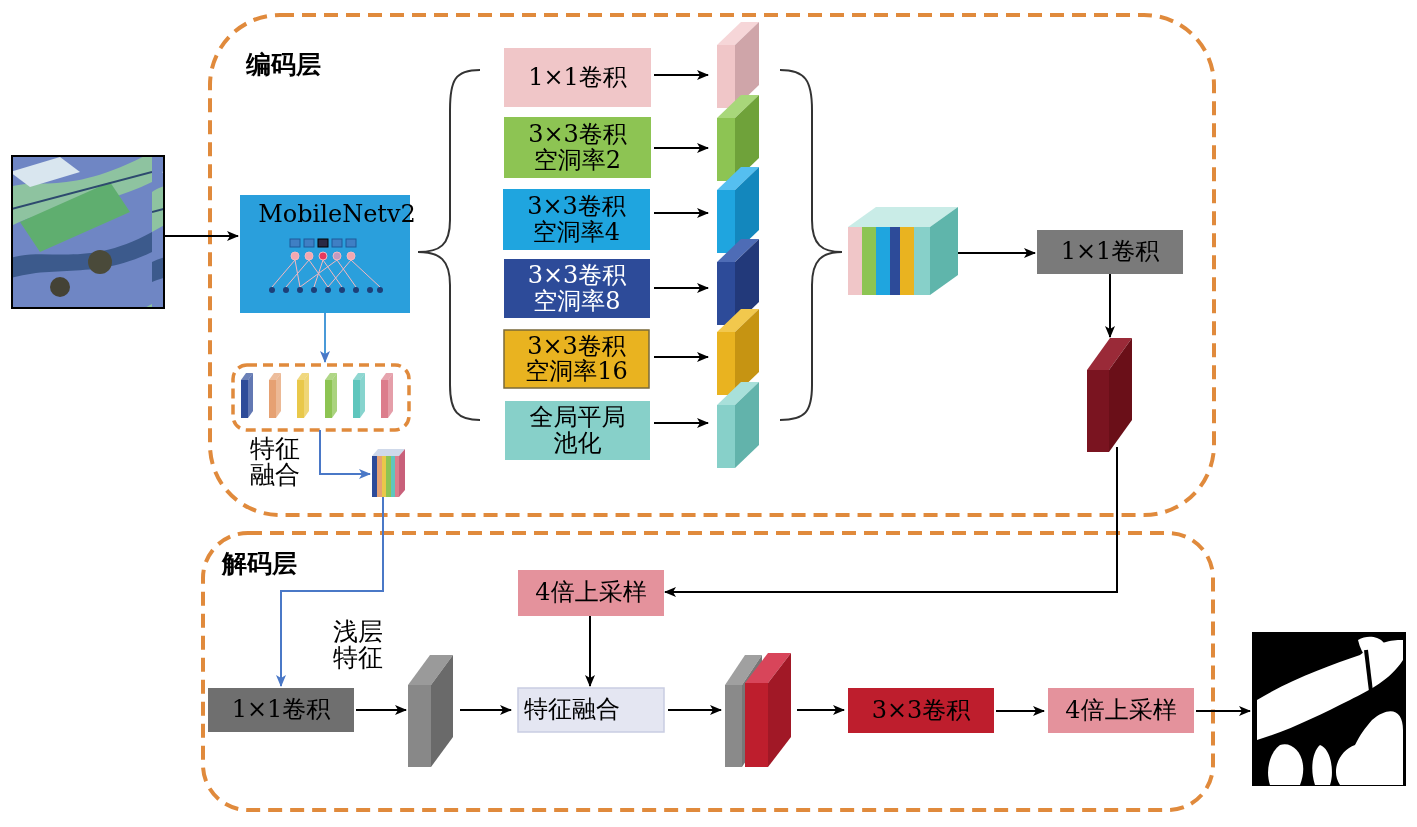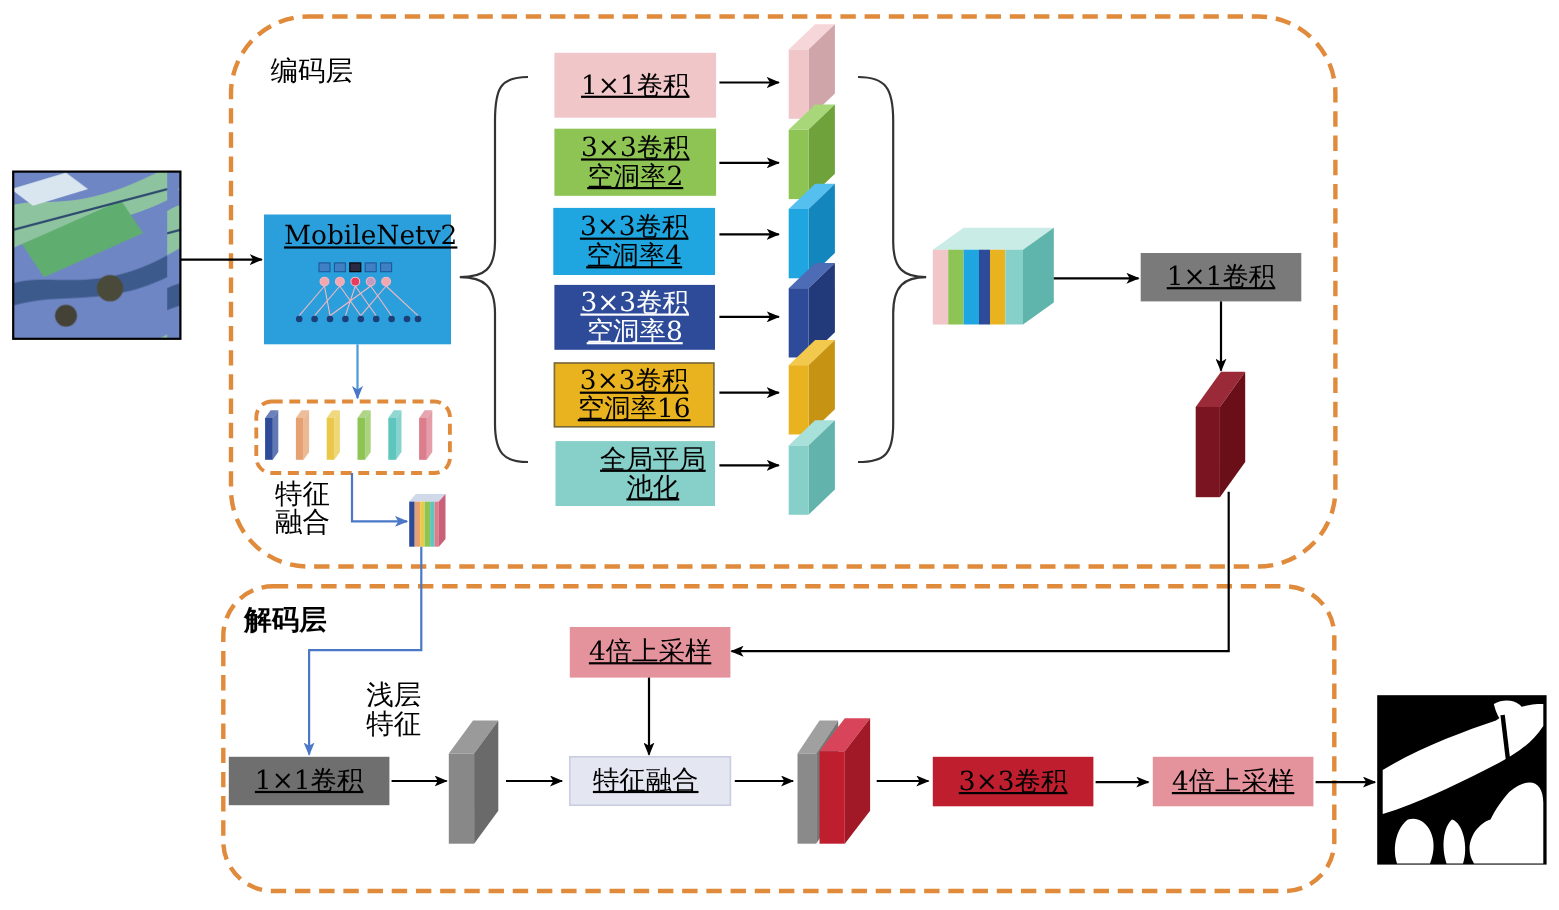--- a/index.html
+++ b/index.html
@@ -234,7 +234,7 @@
   </g>
 </svg>
 
-<div class="lbl" style="left:246px;top:52px;">编码层</div>
+<div class="lbl" style="left:246px;top:52px;font-weight:bold;">编码层</div>
 <div class="lbl" style="left:222px;top:551px;font-weight:bold;">解码层</div>
 
 <div class="box" style="left:240px;top:198px;width:194px;height:34px;font-size:24px;text-align:center;">MobileNetv2</div>

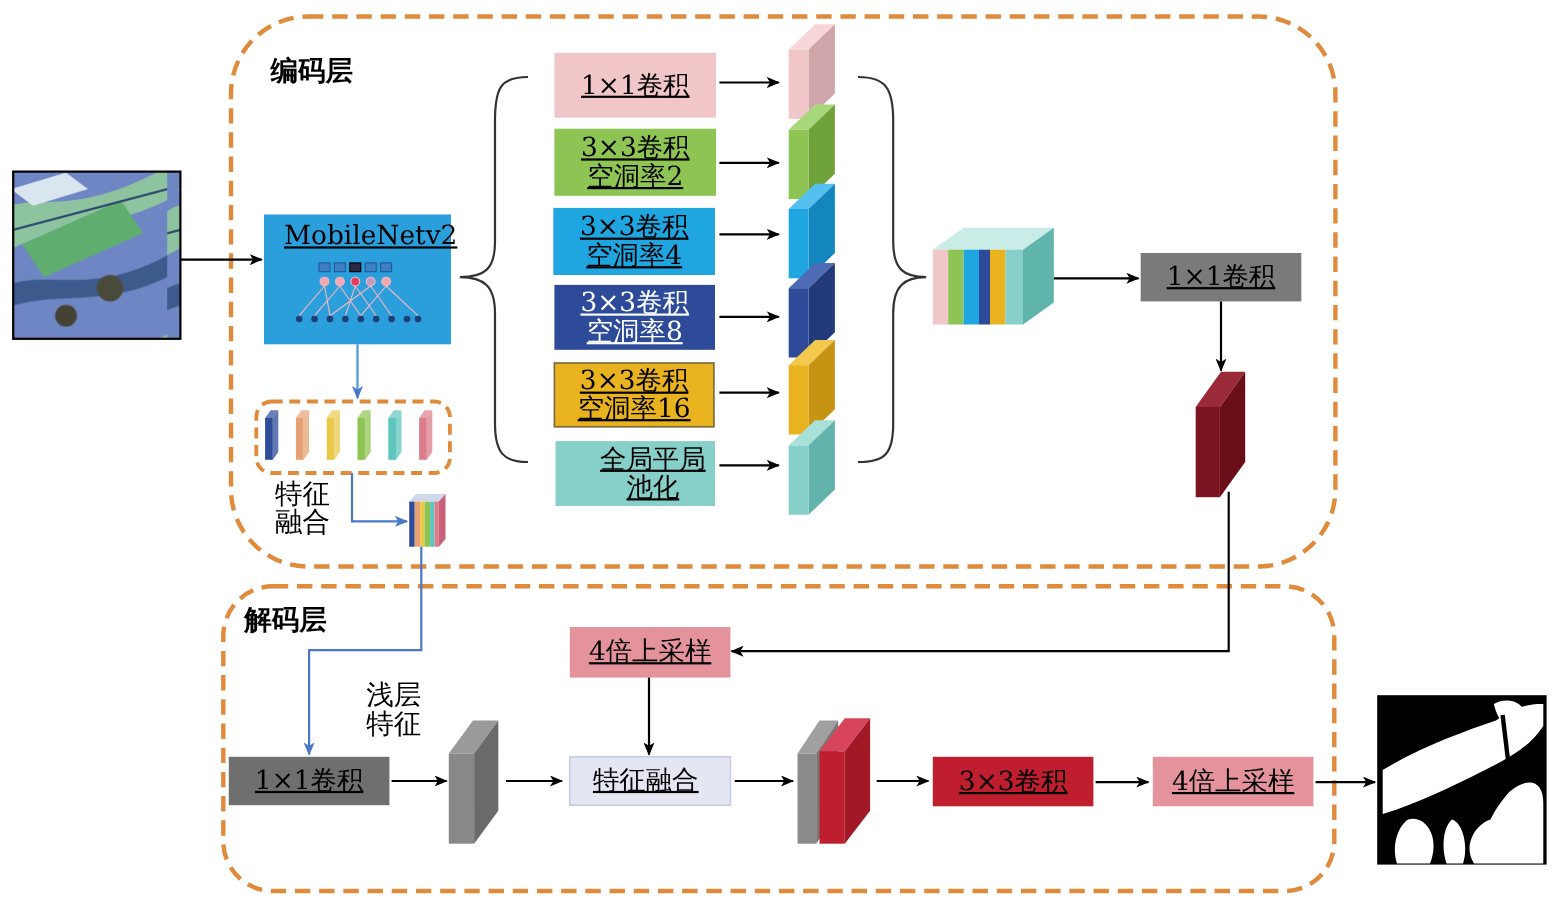--- a/index.html
+++ b/index.html
@@ -7,7 +7,7 @@
          font-family:"DejaVu Serif","Liberation Serif",serif; color:#000; }
   #canvas { position:absolute; left:0; top:0; width:1417px; height:827px; }
   .box { position:absolute; display:flex; align-items:center; justify-content:center;
-         text-align:center; line-height:1.05; font-size:24px; box-sizing:border-box;text-decoration:underline; }
+         text-align:center; line-height:1.05; font-size:24px; box-sizing:border-box; }
   .box span { display:block; }
   .lbl { position:absolute; font-size:25px; line-height:1.05; }
   .white { color:#ffffff; }

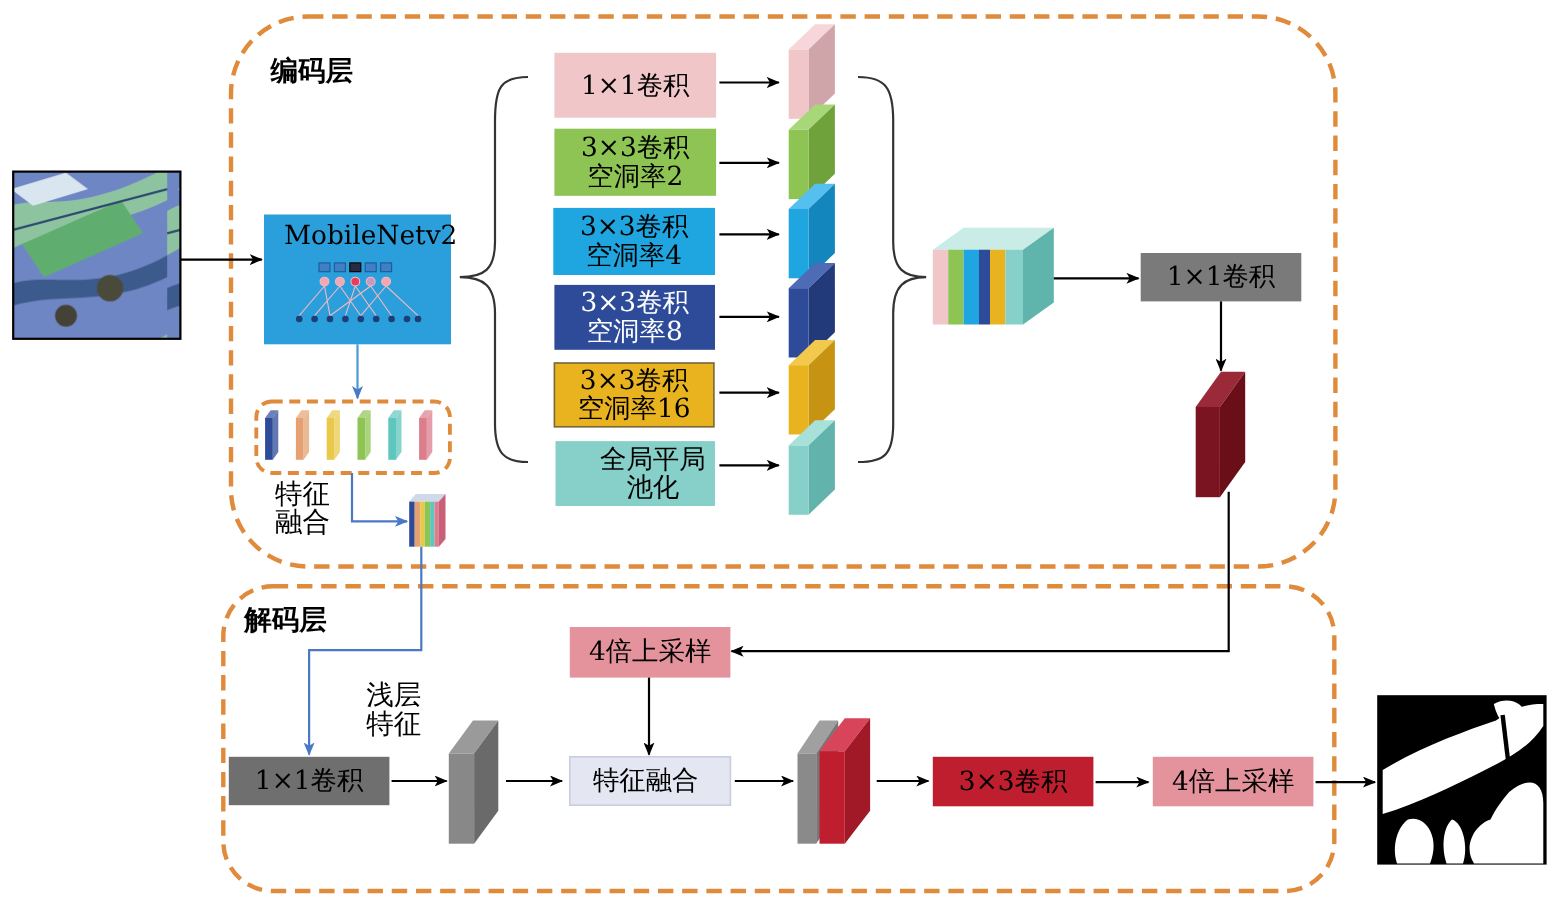--- a/index.html
+++ b/index.html
@@ -268,7 +268,7 @@
       <span>空洞率16</span>
     </div>
 </div>
-<div class="box" style="left:505px;top:401px;width:145px;height:59px;margin-left:16px;">
+<div class="box" style="left:505px;top:401px;width:145px;height:59px;">
   <div>
       <span>全局平局</span>
       <span>池化</span>

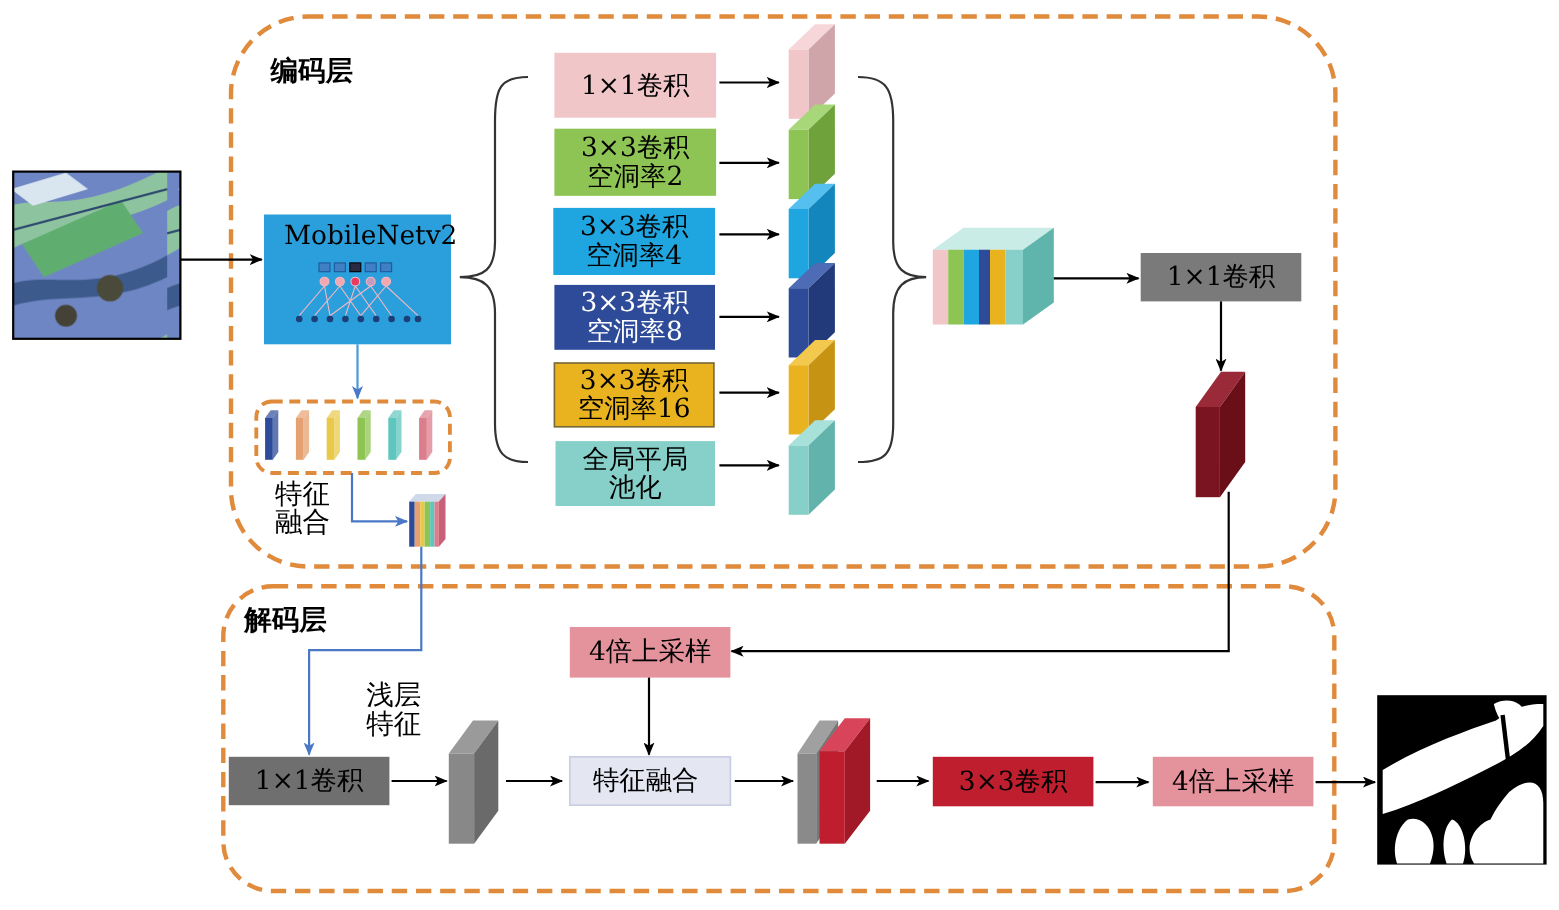--- a/index.html
+++ b/index.html
@@ -289,7 +289,7 @@
 
 <div class="box" style="left:208px;top:688px;width:146px;height:44px;">1×1卷积</div>
 <div class="box" style="left:518px;top:570px;width:146px;height:46px;">4倍上采样</div>
-<div class="box" style="left:518px;top:688px;width:138px;height:44px;">特征融合</div>
+<div class="box" style="left:503px;top:688px;width:138px;height:44px;">特征融合</div>
 <div class="box" style="left:848px;top:688px;width:146px;height:45px;">3×3卷积</div>
 <div class="box" style="left:1048px;top:688px;width:146px;height:45px;">4倍上采样</div>
 

